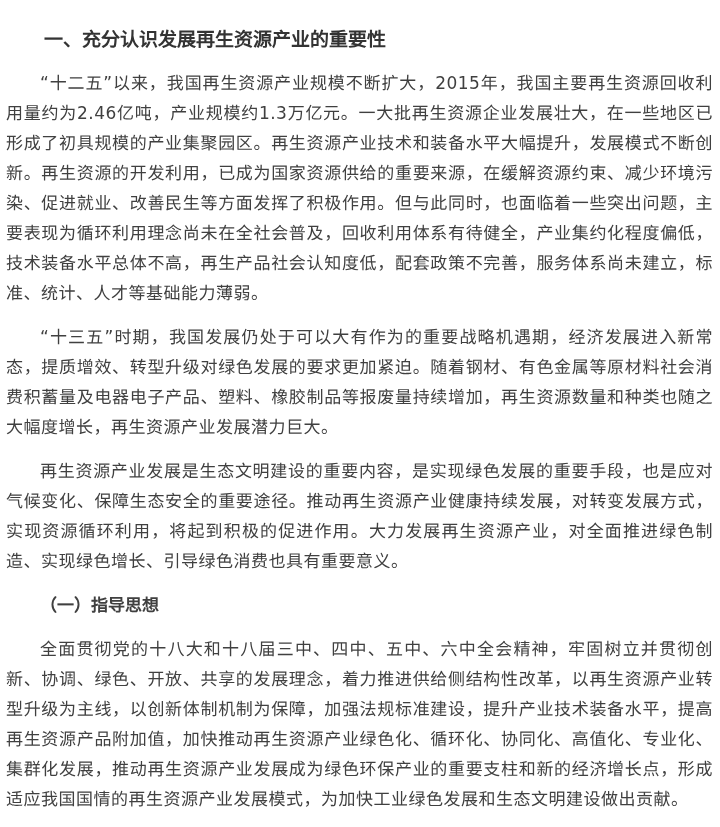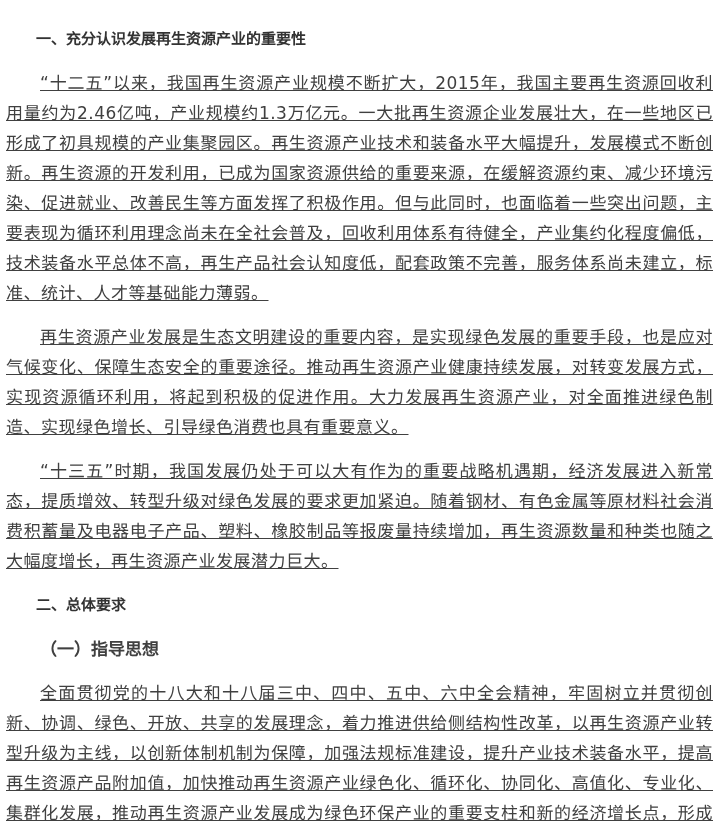--- a/index.html
+++ b/index.html
@@ -23,7 +23,7 @@
     background: #ffffff;
   }
   .heading {
-    font-size: 15px;
+    font-size: 19px;
     font-weight: bold;
     color: #333333;
     margin: 14px 0;

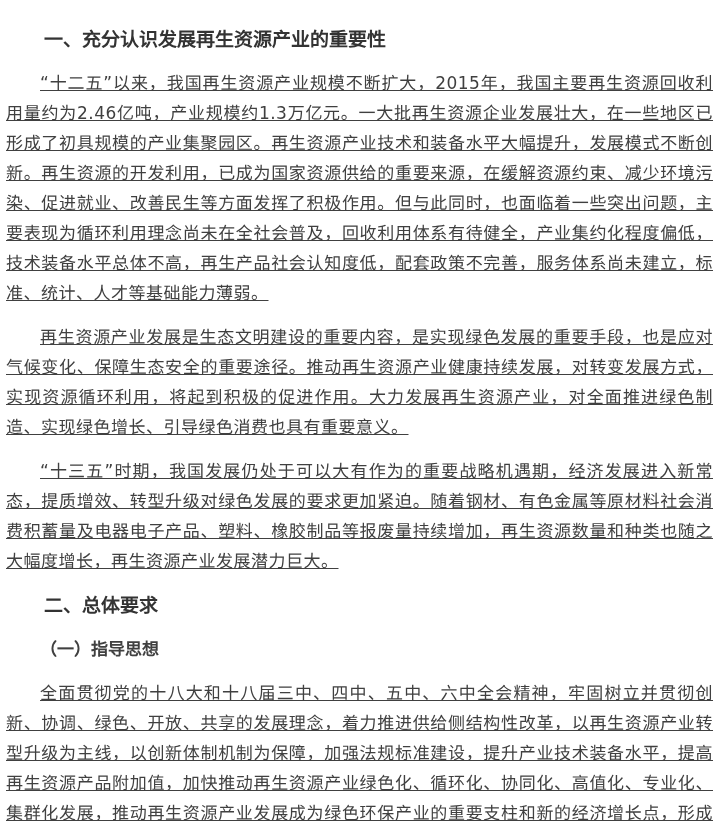--- a/index.html
+++ b/index.html
@@ -36,7 +36,6 @@
     text-align: justify;
     text-justify: inter-ideograph;
     letter-spacing: 0.5px;
-    text-decoration: underline;
   }
   .subheading {
     margin: 14px 0;

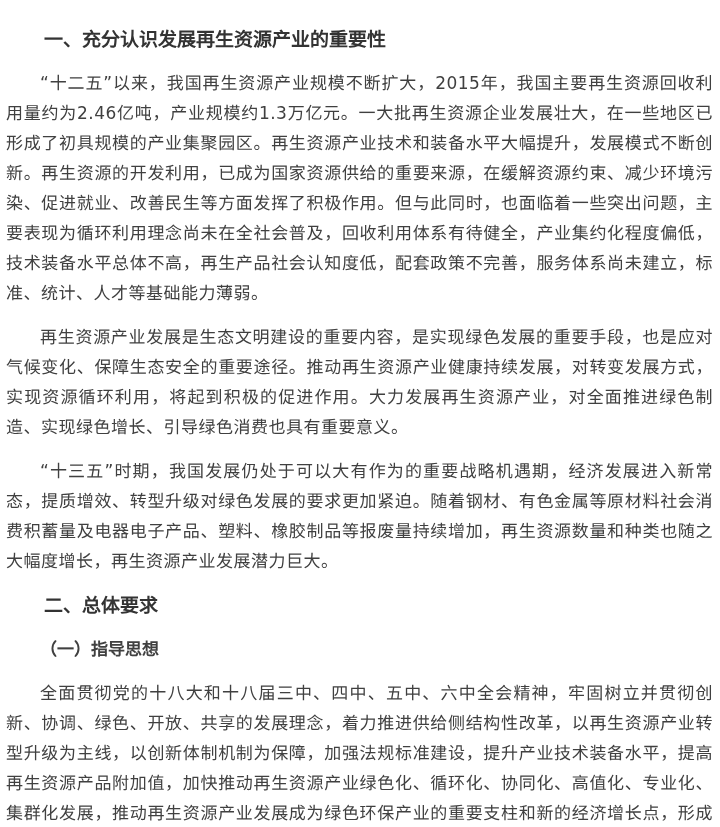--- a/index.html
+++ b/index.html
@@ -51,9 +51,9 @@
 
   <p class="para">“十二五”以来，我国再生资源产业规模不断扩大，2015年，我国主要再生资源回收利用量约为2.46亿吨，产业规模约1.3万亿元。一大批再生资源企业发展壮大，在一些地区已形成了初具规模的产业集聚园区。再生资源产业技术和装备水平大幅提升，发展模式不断创新。再生资源的开发利用，已成为国家资源供给的重要来源，在缓解资源约束、减少环境污染、促进就业、改善民生等方面发挥了积极作用。但与此同时，也面临着一些突出问题，主要表现为循环利用理念尚未在全社会普及，回收利用体系有待健全，产业集约化程度偏低，技术装备水平总体不高，再生产品社会认知度低，配套政策不完善，服务体系尚未建立，标准、统计、人才等基础能力薄弱。</p>
 
+  <p class="para">“十三五”时期，我国发展仍处于可以大有作为的重要战略机遇期，经济发展进入新常态，提质增效、转型升级对绿色发展的要求更加紧迫。随着钢材、有色金属等原材料社会消费积蓄量及电器电子产品、塑料、橡胶制品等报废量持续增加，再生资源数量和种类也随之大幅度增长，再生资源产业发展潜力巨大。</p>
+
   <p class="para">再生资源产业发展是生态文明建设的重要内容，是实现绿色发展的重要手段，也是应对气候变化、保障生态安全的重要途径。推动再生资源产业健康持续发展，对转变发展方式，实现资源循环利用，将起到积极的促进作用。大力发展再生资源产业，对全面推进绿色制造、实现绿色增长、引导绿色消费也具有重要意义。</p>
-
-  <p class="para">“十三五”时期，我国发展仍处于可以大有作为的重要战略机遇期，经济发展进入新常态，提质增效、转型升级对绿色发展的要求更加紧迫。随着钢材、有色金属等原材料社会消费积蓄量及电器电子产品、塑料、橡胶制品等报废量持续增加，再生资源数量和种类也随之大幅度增长，再生资源产业发展潜力巨大。</p>
 
   <h2 class="heading">二、总体要求</h2>
 

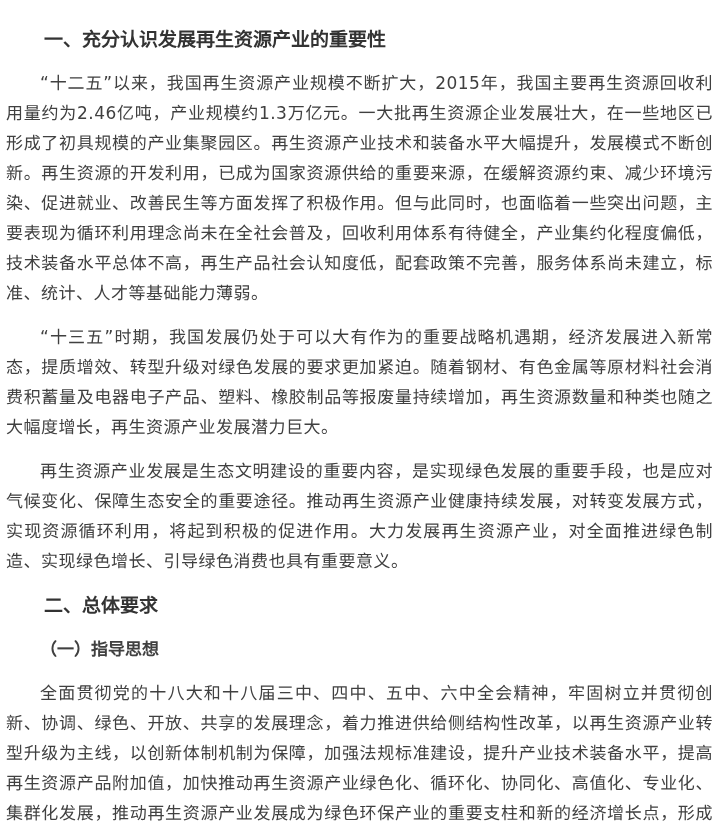--- a/index.html
+++ b/index.html
@@ -55,7 +55,6 @@
 
   <p class="para">再生资源产业发展是生态文明建设的重要内容，是实现绿色发展的重要手段，也是应对气候变化、保障生态安全的重要途径。推动再生资源产业健康持续发展，对转变发展方式，实现资源循环利用，将起到积极的促进作用。大力发展再生资源产业，对全面推进绿色制造、实现绿色增长、引导绿色消费也具有重要意义。</p>
 
-  <h2 class="heading">二、总体要求</h2>
 
   <p class="subheading">（一）指导思想</p>
 

